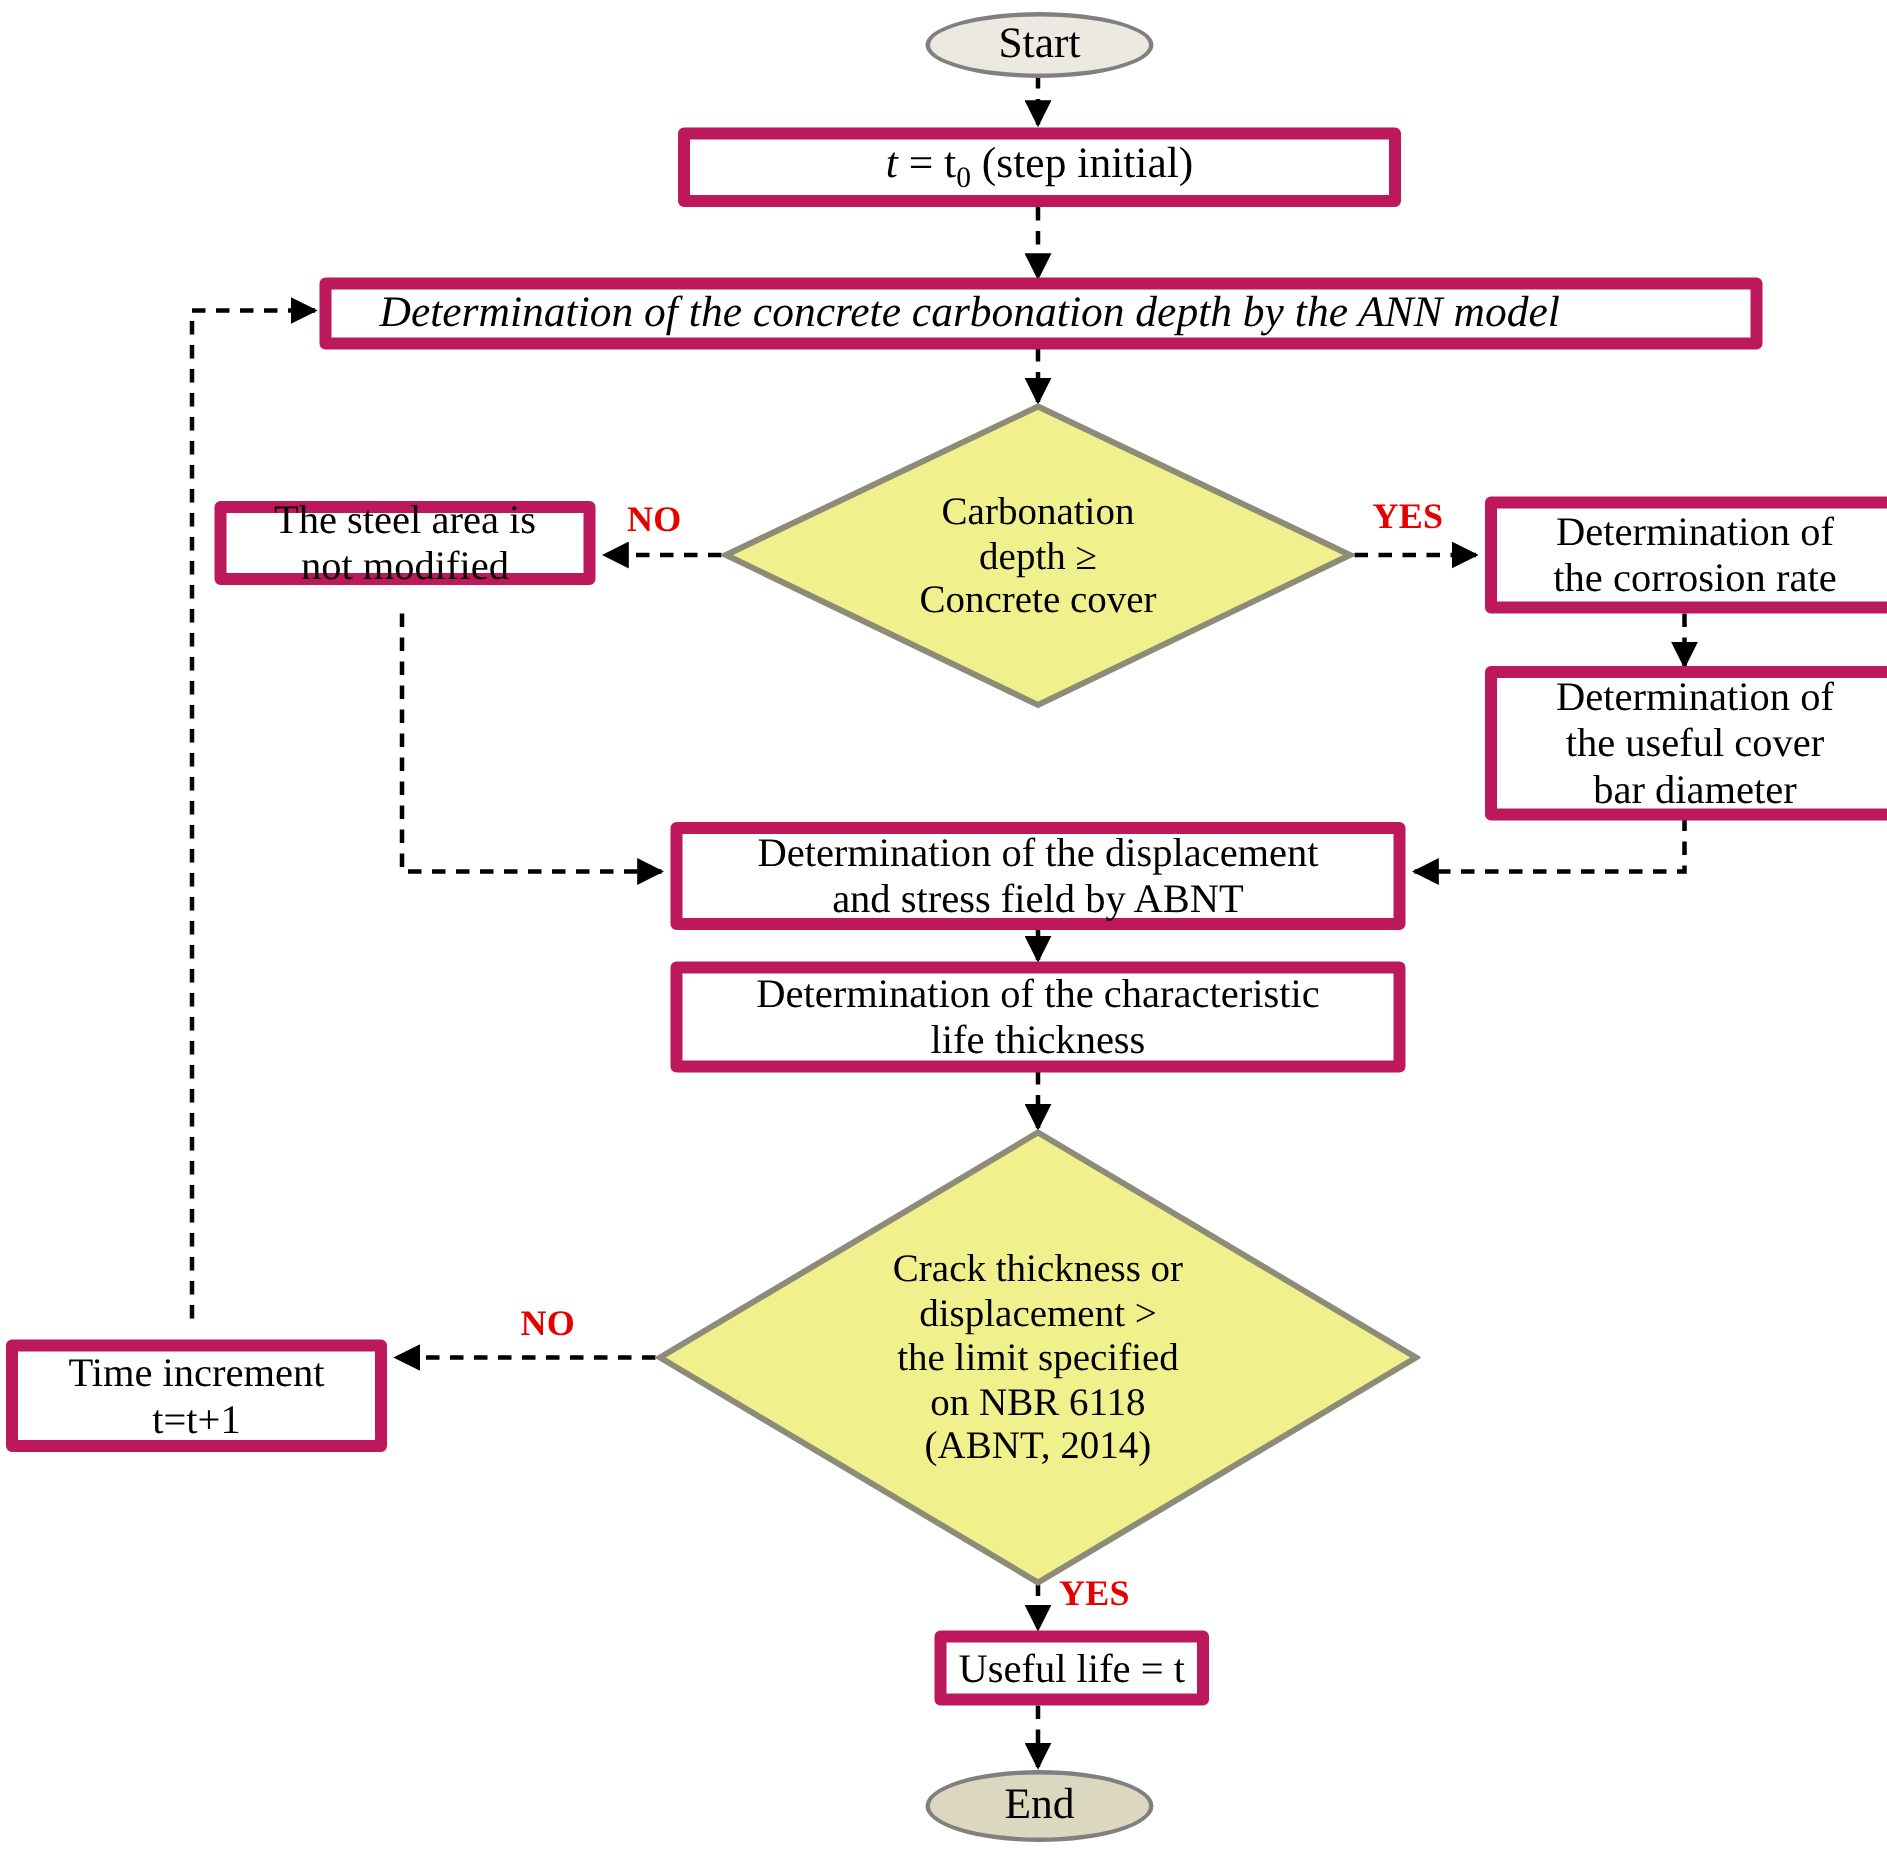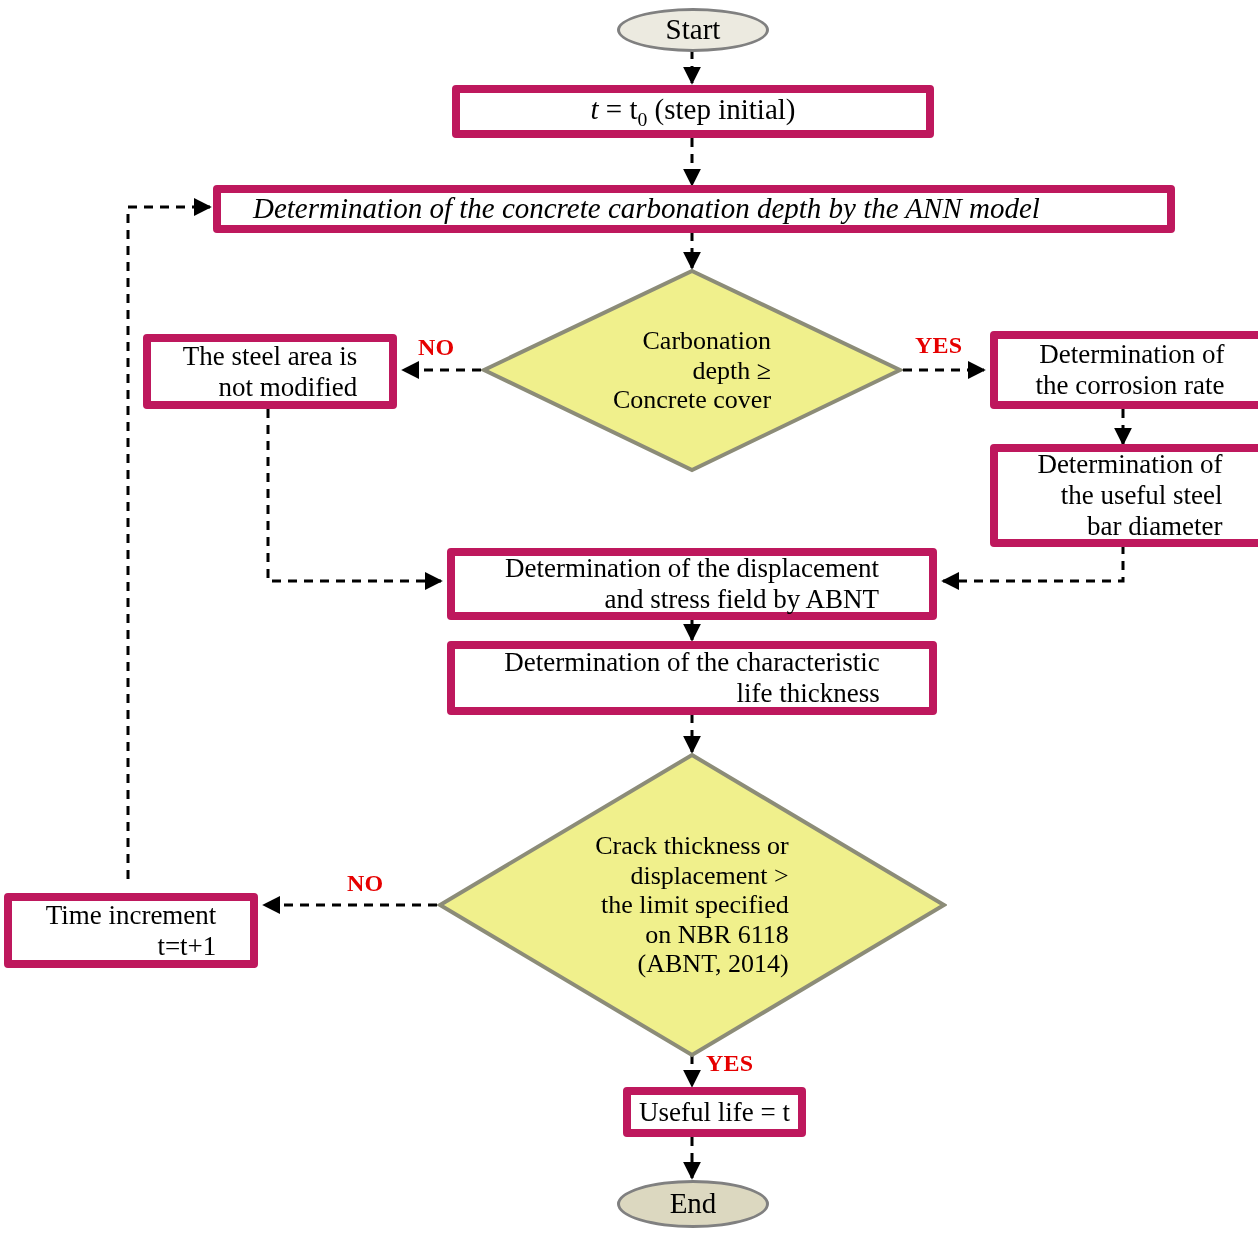--- a/index.html
+++ b/index.html
@@ -31,7 +31,7 @@
     display: flex;
     align-items: center;
     justify-content: center;
-    text-align: right;
+    text-align: center;
     color: #000000;
     line-height: 1.14;
   }

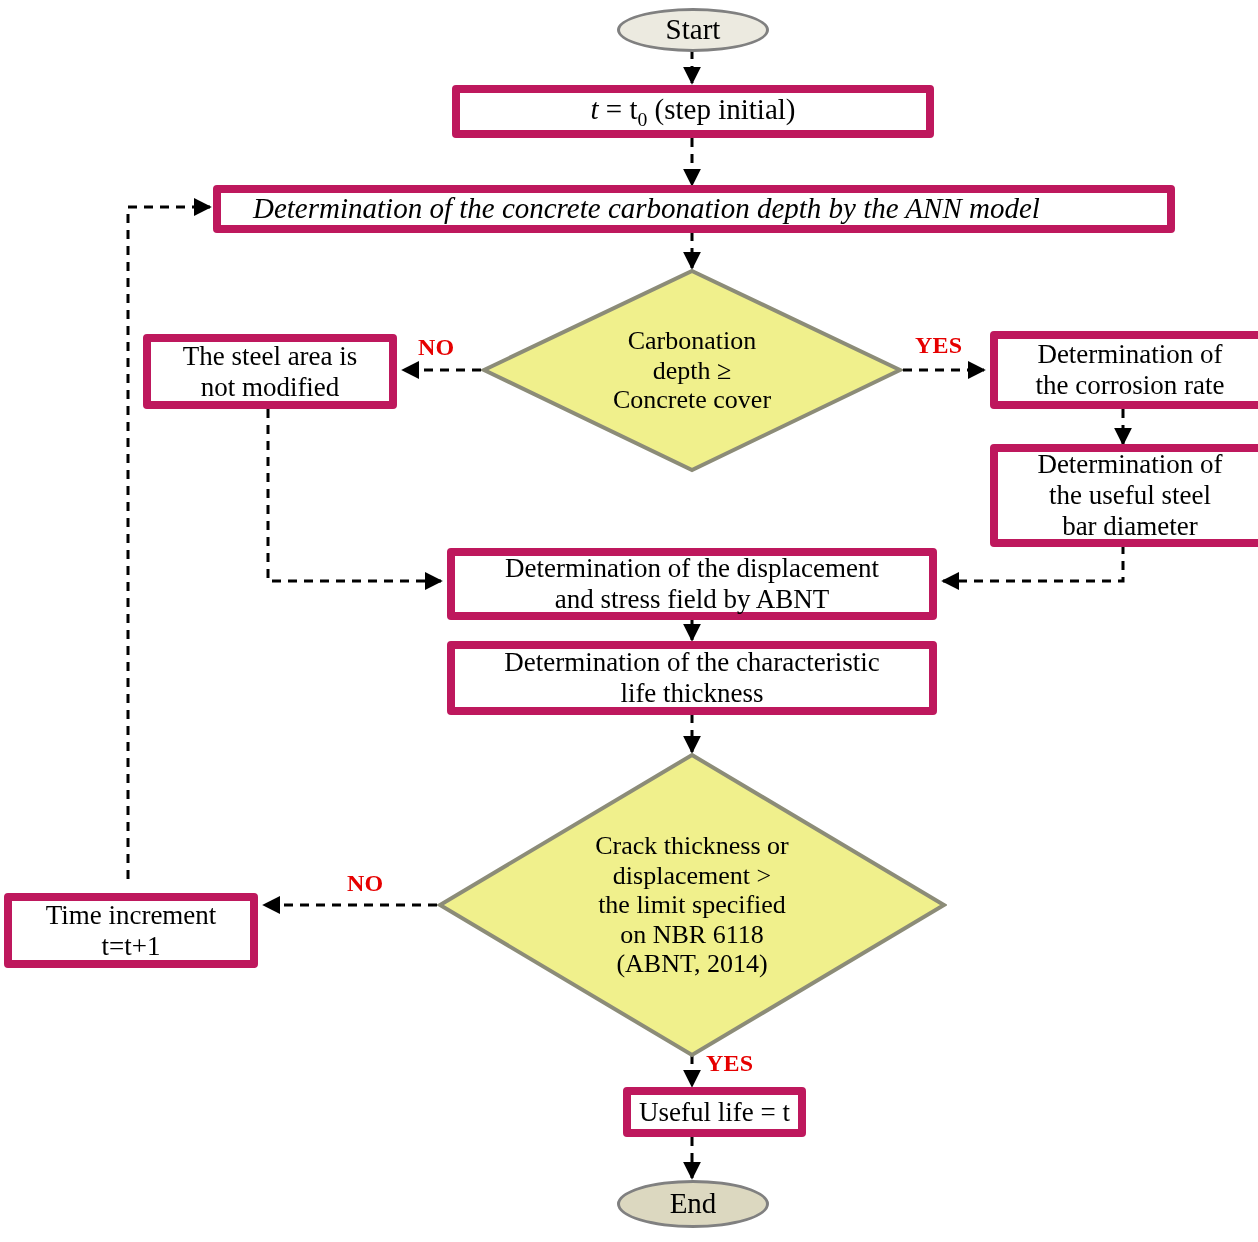--- a/index.html
+++ b/index.html
@@ -161,7 +161,7 @@
     </div>
   </div>
 
-  <div class="node proc t-box" style="left:143px; top:334px; width:254px; height:75px;">
+  <div class="node proc t-box" style="left:143px; top:334px; width:254px; height:56px;">
     <div>
       <div>The steel area is</div>
       <div>not modified</div>

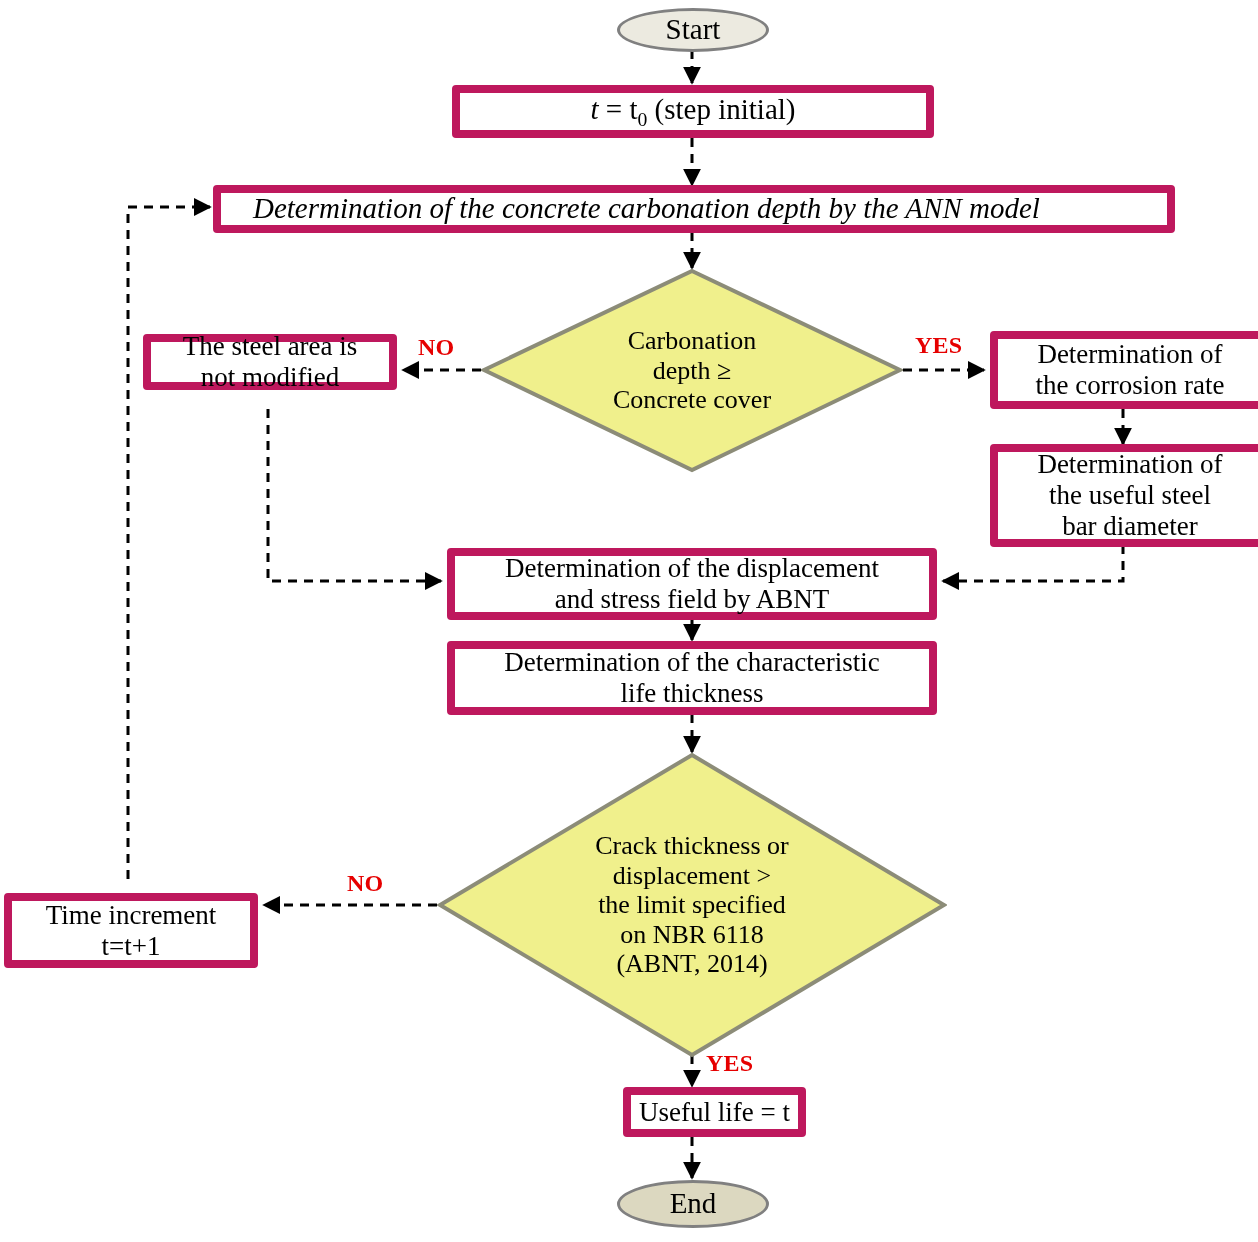--- a/index.html
+++ b/index.html
@@ -178,7 +178,7 @@
   <div class="node proc t-box" style="left:990px; top:444px; width:280px; height:103px;">
     <div>
       <div>Determination of</div>
-      <div>the useful steel</div>
+      <div>the useful cover</div>
       <div>bar diameter</div>
     </div>
   </div>

